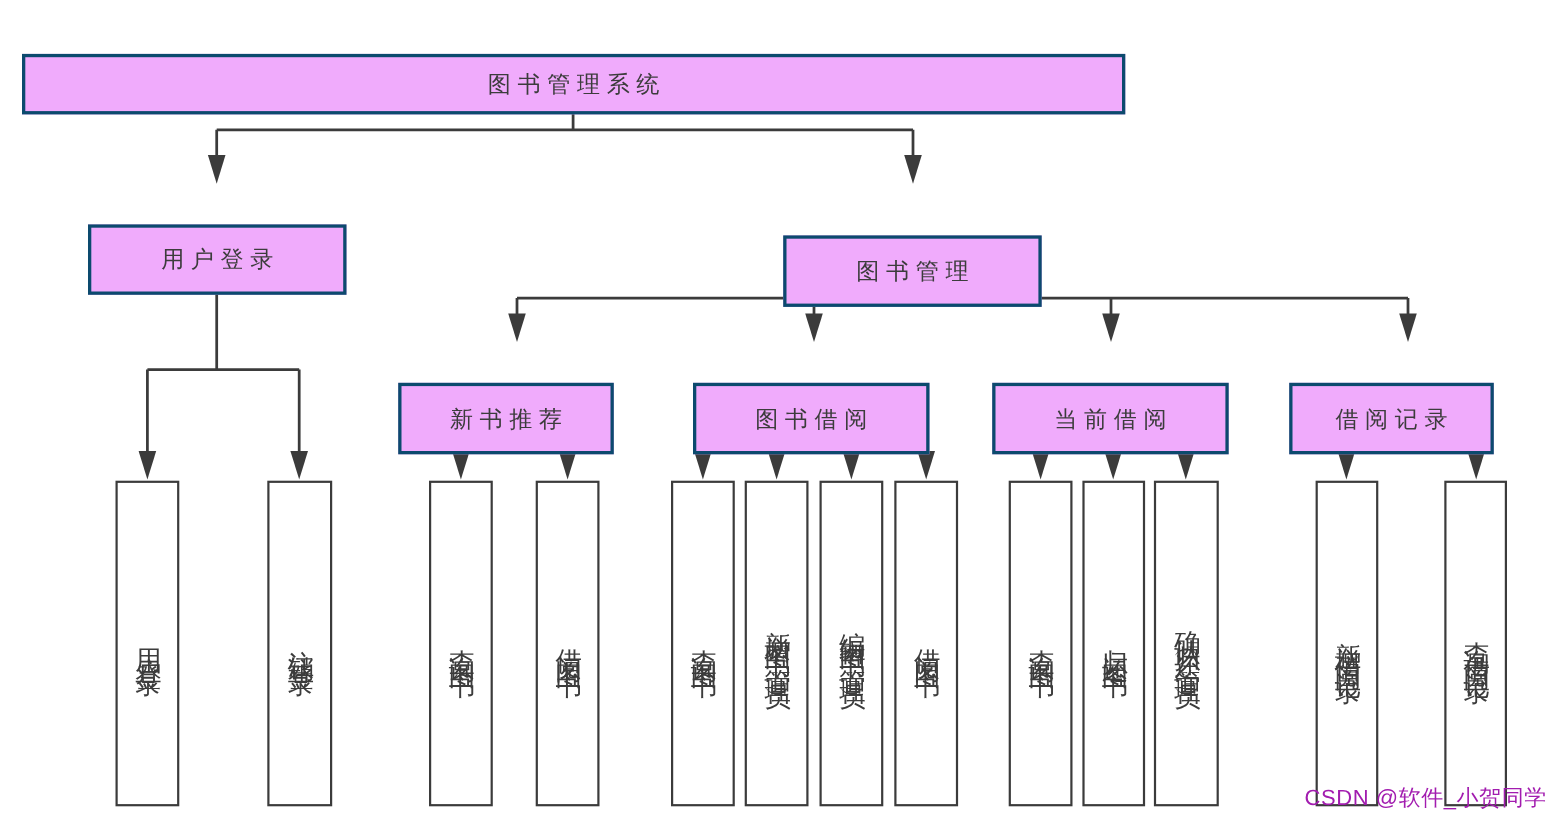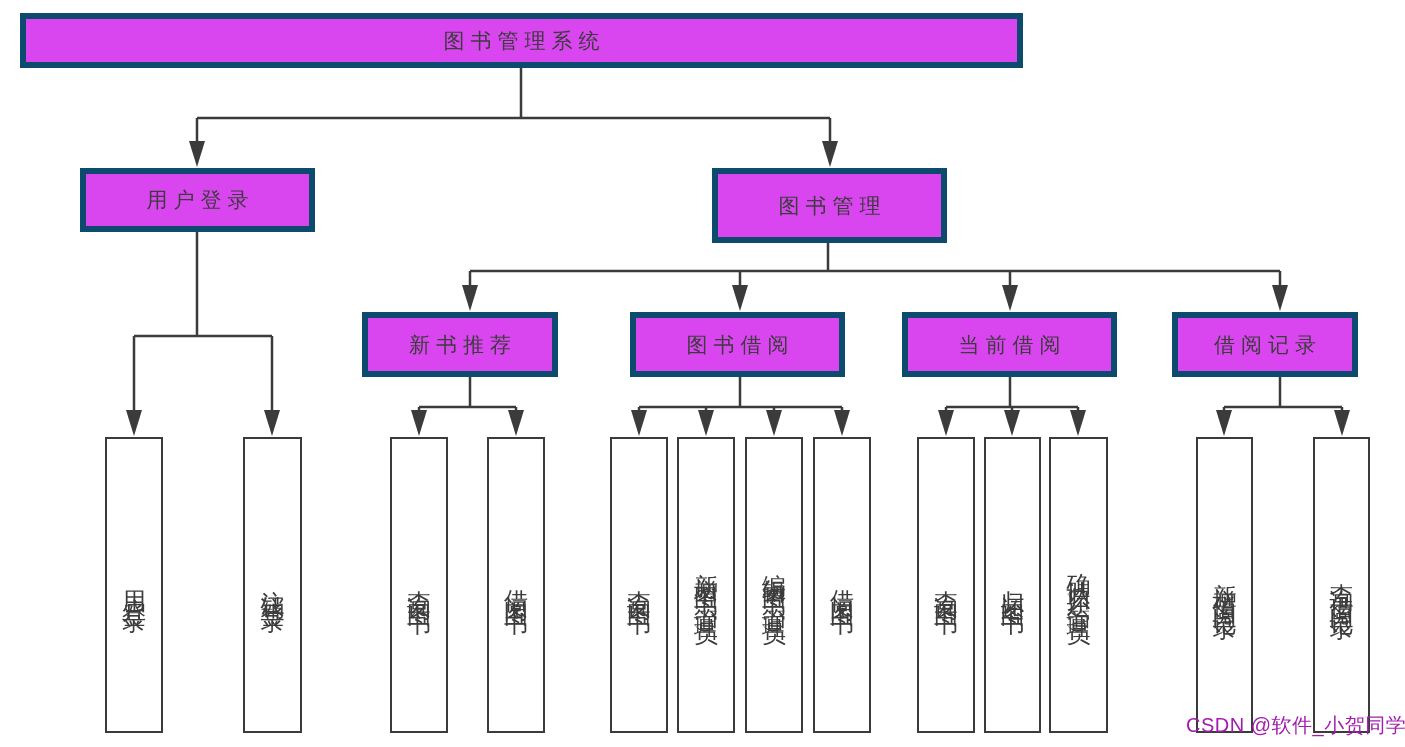--- a/index.html
+++ b/index.html
@@ -9,8 +9,8 @@
   }
   .connectors{position:absolute;left:0;top:0;z-index:1;}
   .node{
-    position:absolute;box-sizing:border-box;border:6px solid #0c4a6e;background:#d946ef;
-    display:flex;align-items:center;justify-content:center;z-index:2;
+    position:absolute;box-sizing:border-box;border:3px solid #0c4a6e;background:#f0abfc;
+    display:flex;align-items:center;justify-content:center;z-index:2;margin-top:36px;
   }
   .node-label{
     font-size:21px;letter-spacing:6px;color:#3c3c3c;white-space:nowrap;

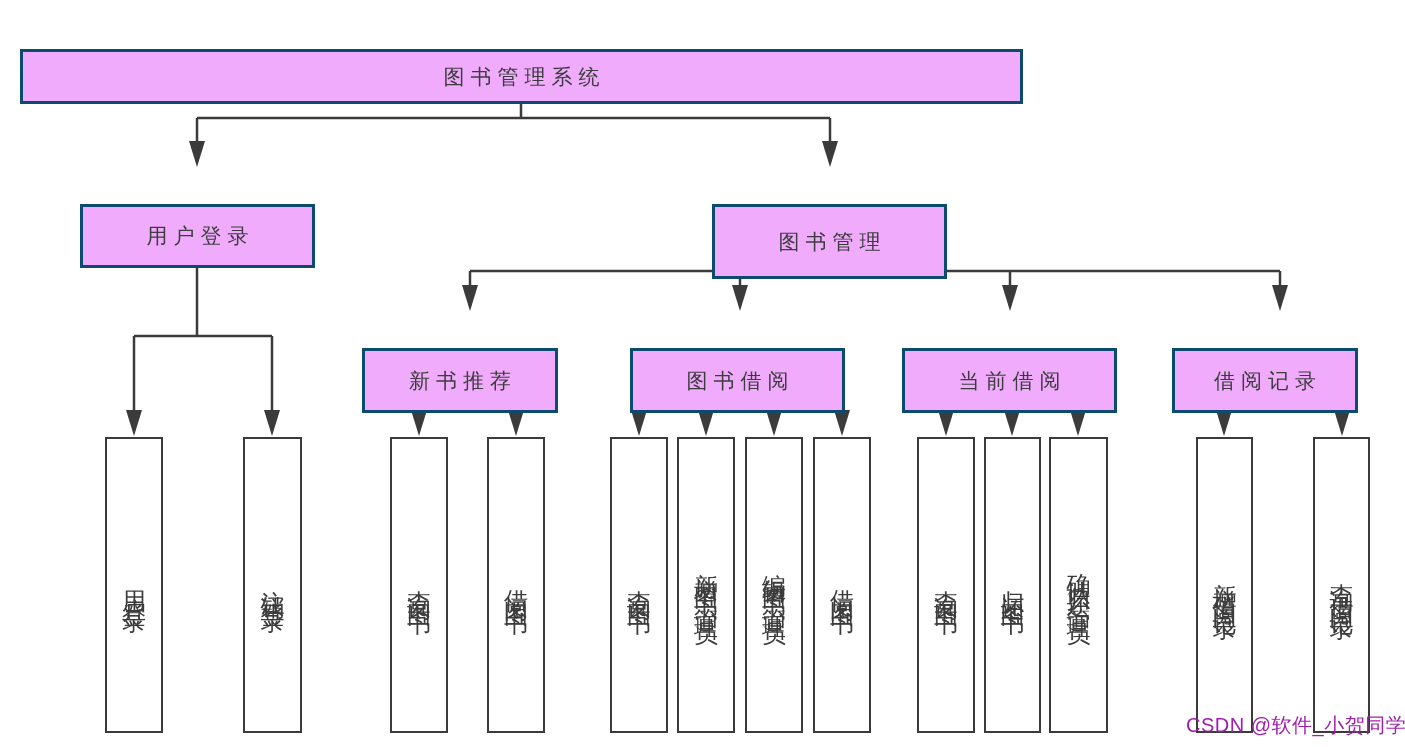--- a/index.html
+++ b/index.html
@@ -81,7 +81,7 @@
   <div class="node" style="left:80px;top:168px;width:235px;height:64px;">
     <span class="node-label">用户登录</span>
   </div>
-  <div class="node" style="left:712px;top:168px;width:235px;height:75px;">
+  <div class="node" style="left:712px;top:178px;width:235px;height:65px;">
     <span class="node-label">图书管理</span>
   </div>
 

